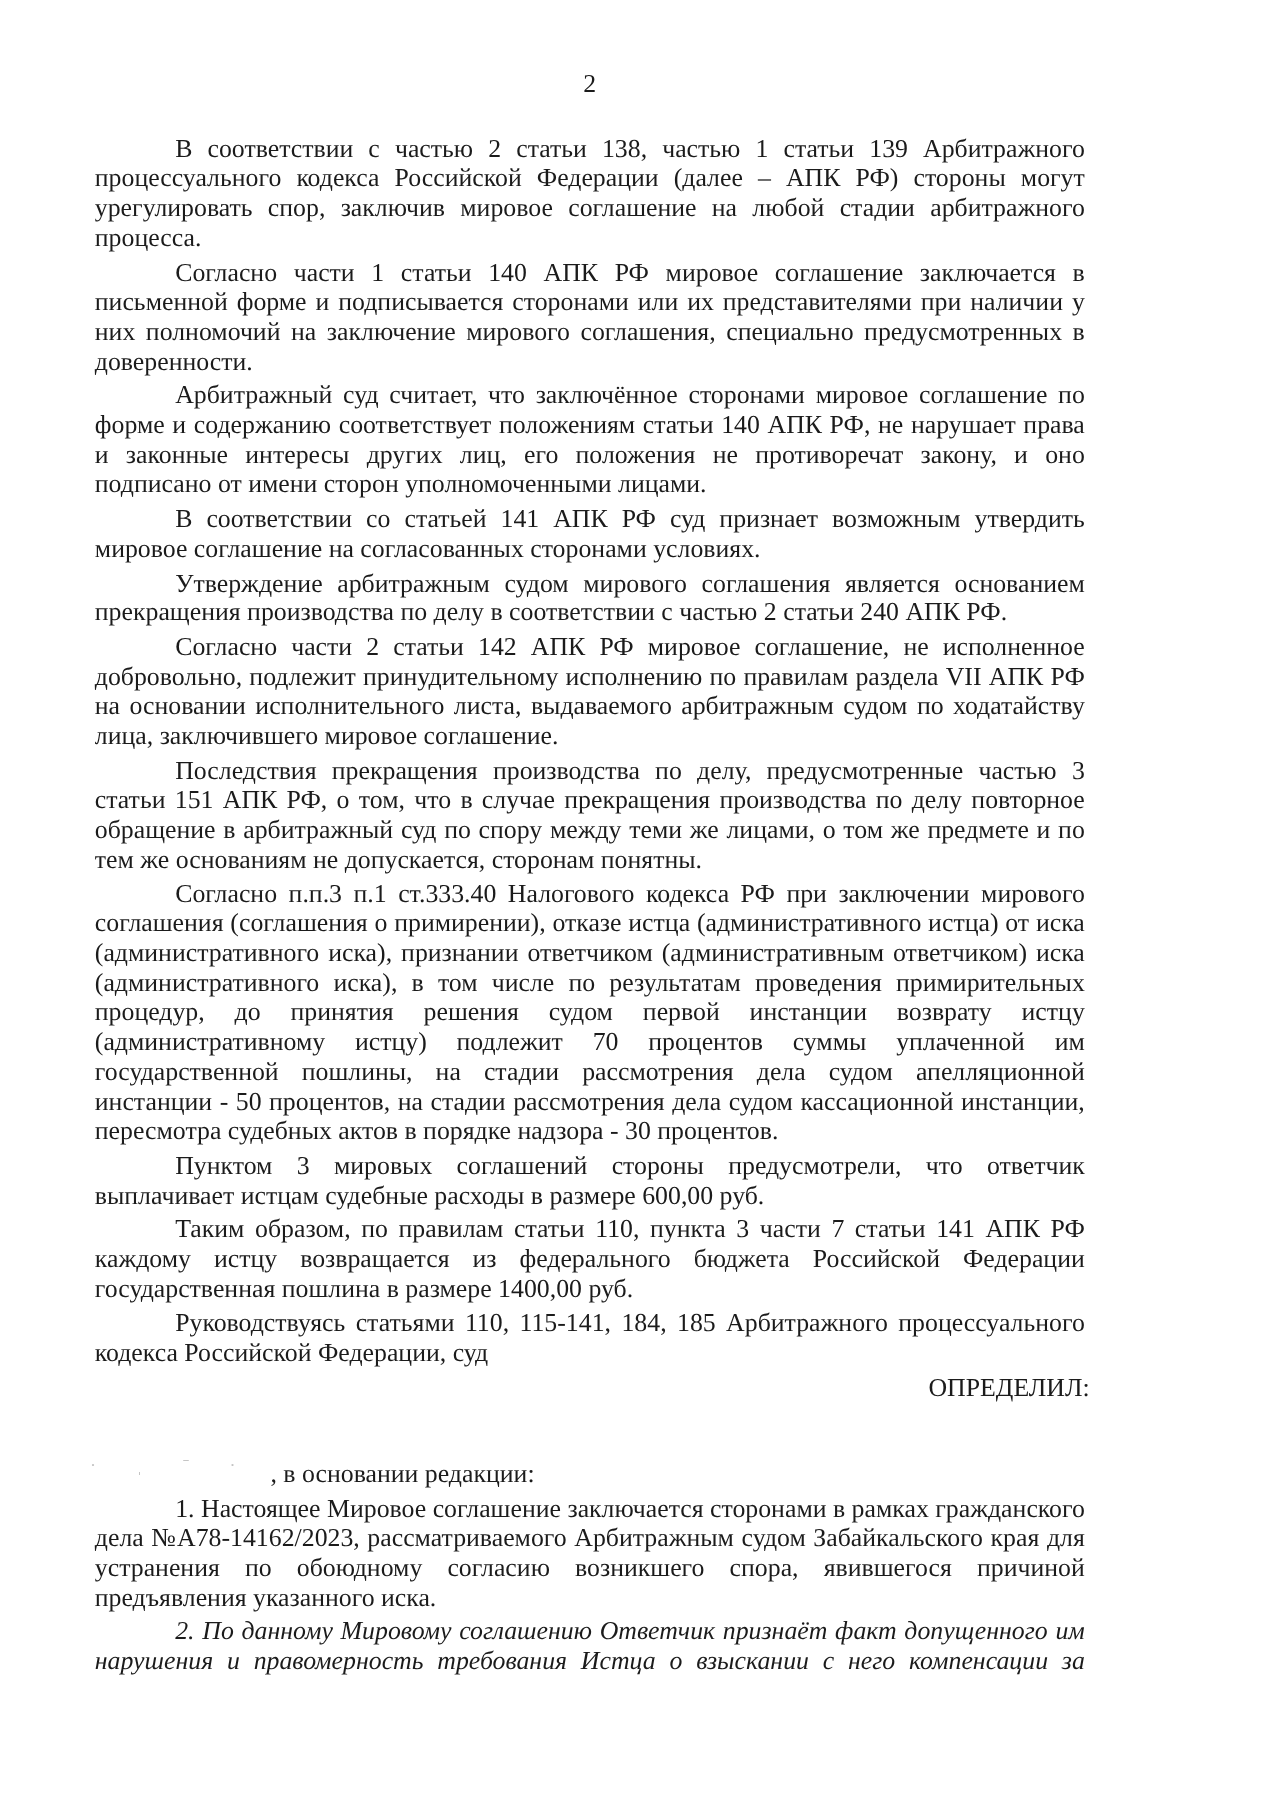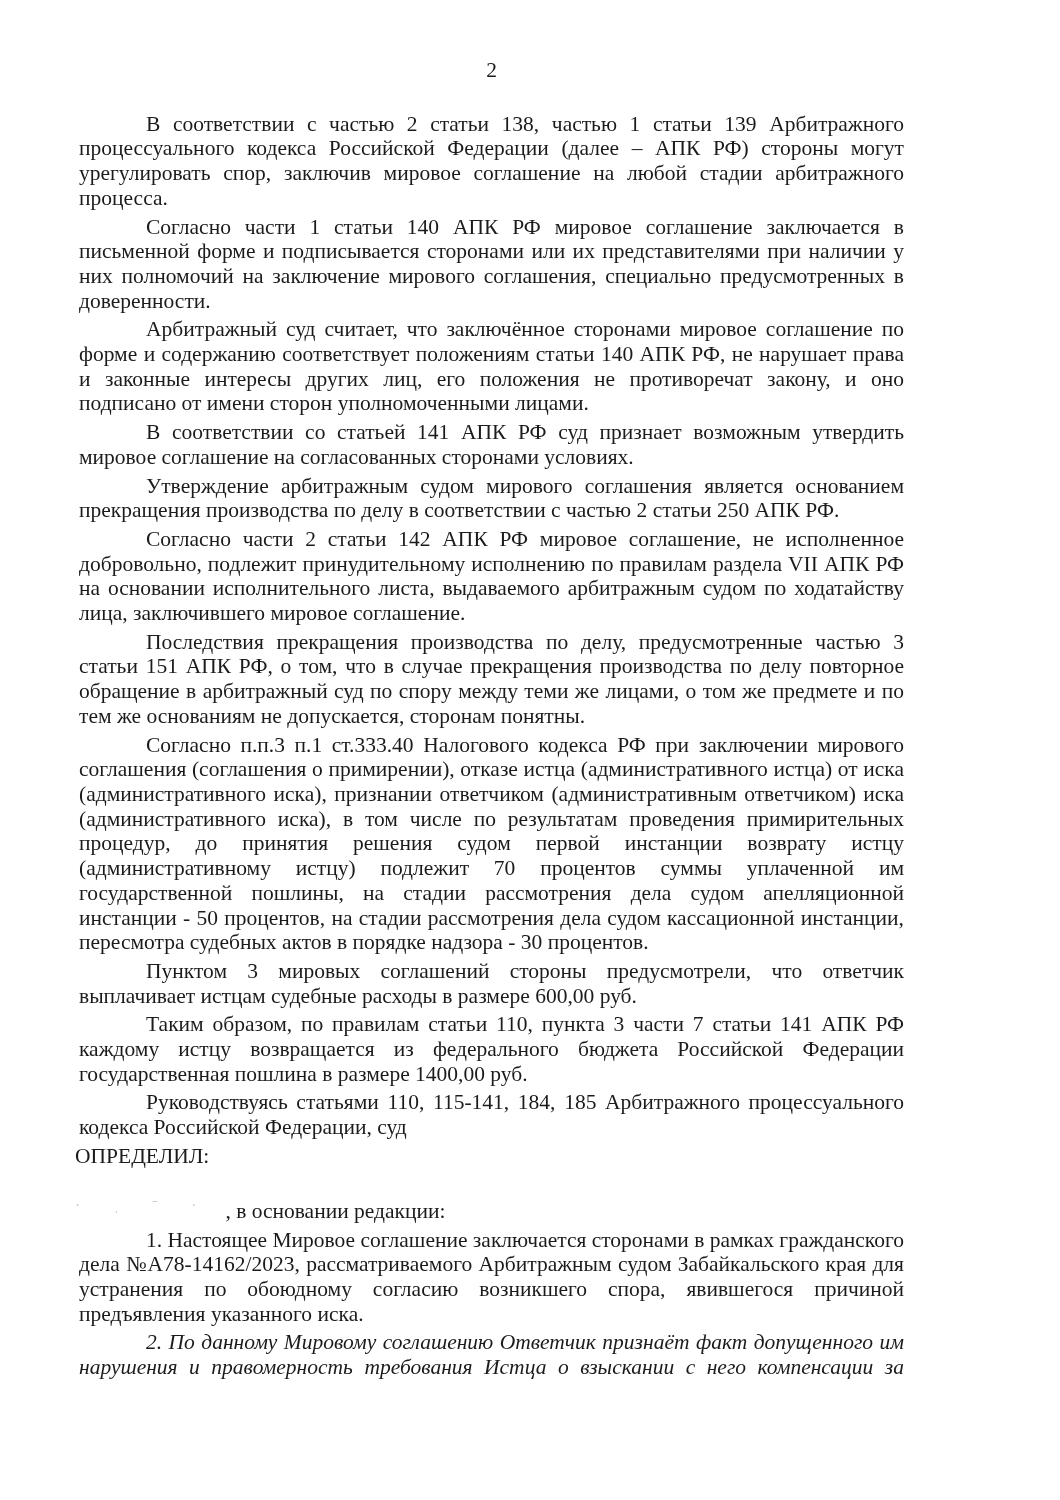--- a/index.html
+++ b/index.html
@@ -76,7 +76,7 @@
     <p class="para">Согласно части 1 статьи 140 АПК РФ мировое соглашение заключается в письменной форме и подписывается сторонами или их представителями при наличии у них полномочий на заключение мирового соглашения, специально предусмотренных в доверенности.</p>
     <p class="para">Арбитражный суд считает, что заключённое сторонами мировое соглашение по форме и содержанию соответствует положениям статьи 140 АПК РФ, не нарушает права и законные интересы других лиц, его положения не противоречат закону, и оно подписано от имени сторон уполномоченными лицами.</p>
     <p class="para">В соответствии со статьей 141 АПК РФ суд признает возможным утвердить мировое соглашение на согласованных сторонами условиях.</p>
-    <p class="para">Утверждение арбитражным судом мирового соглашения является основанием прекращения производства по делу в соответствии с частью 2 статьи 250 АПК РФ.</p>
+    <p class="para">Утверждение арбитражным судом мирового соглашения является основанием прекращения производства по делу в соответствии с частью 2 статьи 240 АПК РФ.</p>
     <p class="para">Согласно части 2 статьи 142 АПК РФ мировое соглашение, не исполненное добровольно, подлежит принудительному исполнению по правилам раздела VII АПК РФ на основании исполнительного листа, выдаваемого арбитражным судом по ходатайству лица, заключившего мировое соглашение.</p>
     <p class="para">Последствия прекращения производства по делу, предусмотренные частью 3 статьи 151 АПК РФ, о том, что в случае прекращения производства по делу повторное обращение в арбитражный суд по спору между теми же лицами, о том же предмете и по тем же основаниям не допускается, сторонам понятны.</p>
     <p class="para">Согласно п.п.3 п.1 ст.333.40 Налогового кодекса РФ при заключении мирового соглашения (соглашения о примирении), отказе истца (административного истца) от иска (административного иска), признании ответчиком (административным ответчиком) иска (административного иска), в том числе по результатам проведения примирительных процедур, до принятия решения судом первой инстанции возврату истцу (административному истцу) подлежит 70 процентов суммы уплаченной им государственной пошлины, на стадии рассмотрения дела судом апелляционной инстанции - 50 процентов, на стадии рассмотрения дела судом кассационной инстанции, пересмотра судебных актов в порядке надзора - 30 процентов.</p>

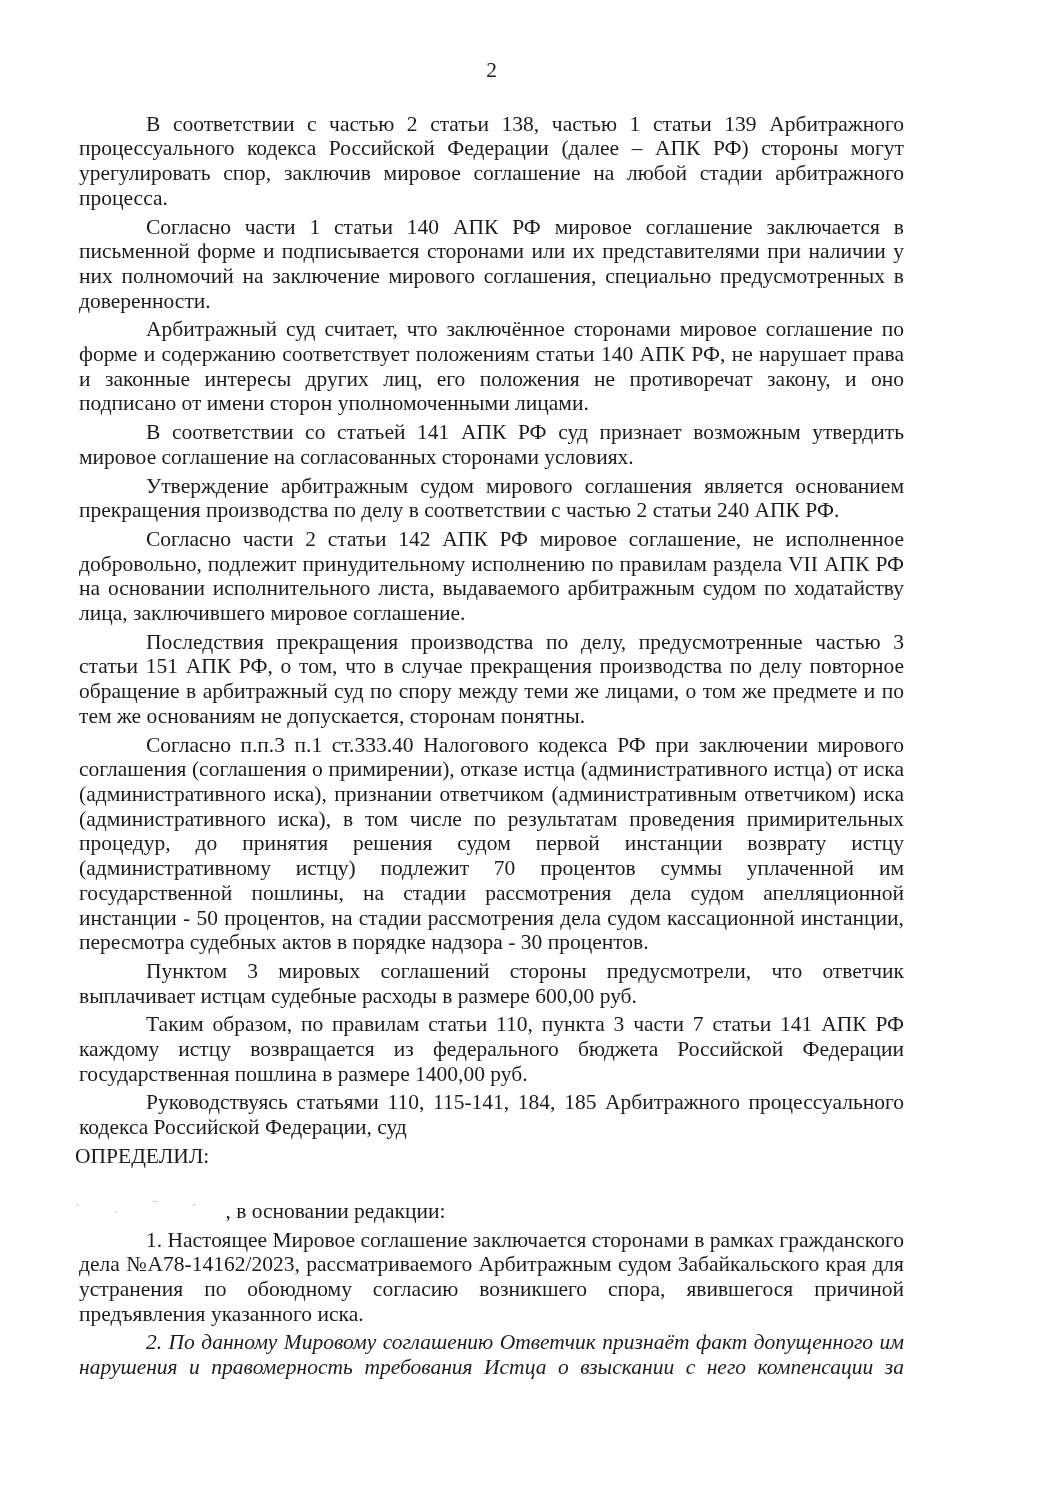--- a/index.html
+++ b/index.html
@@ -32,7 +32,7 @@
     hyphens: none;
   }
   p.heading {
-    text-align: left;
+    text-align: right;
     text-indent: 0;
     margin: 0 0 24.7px 0;
   }

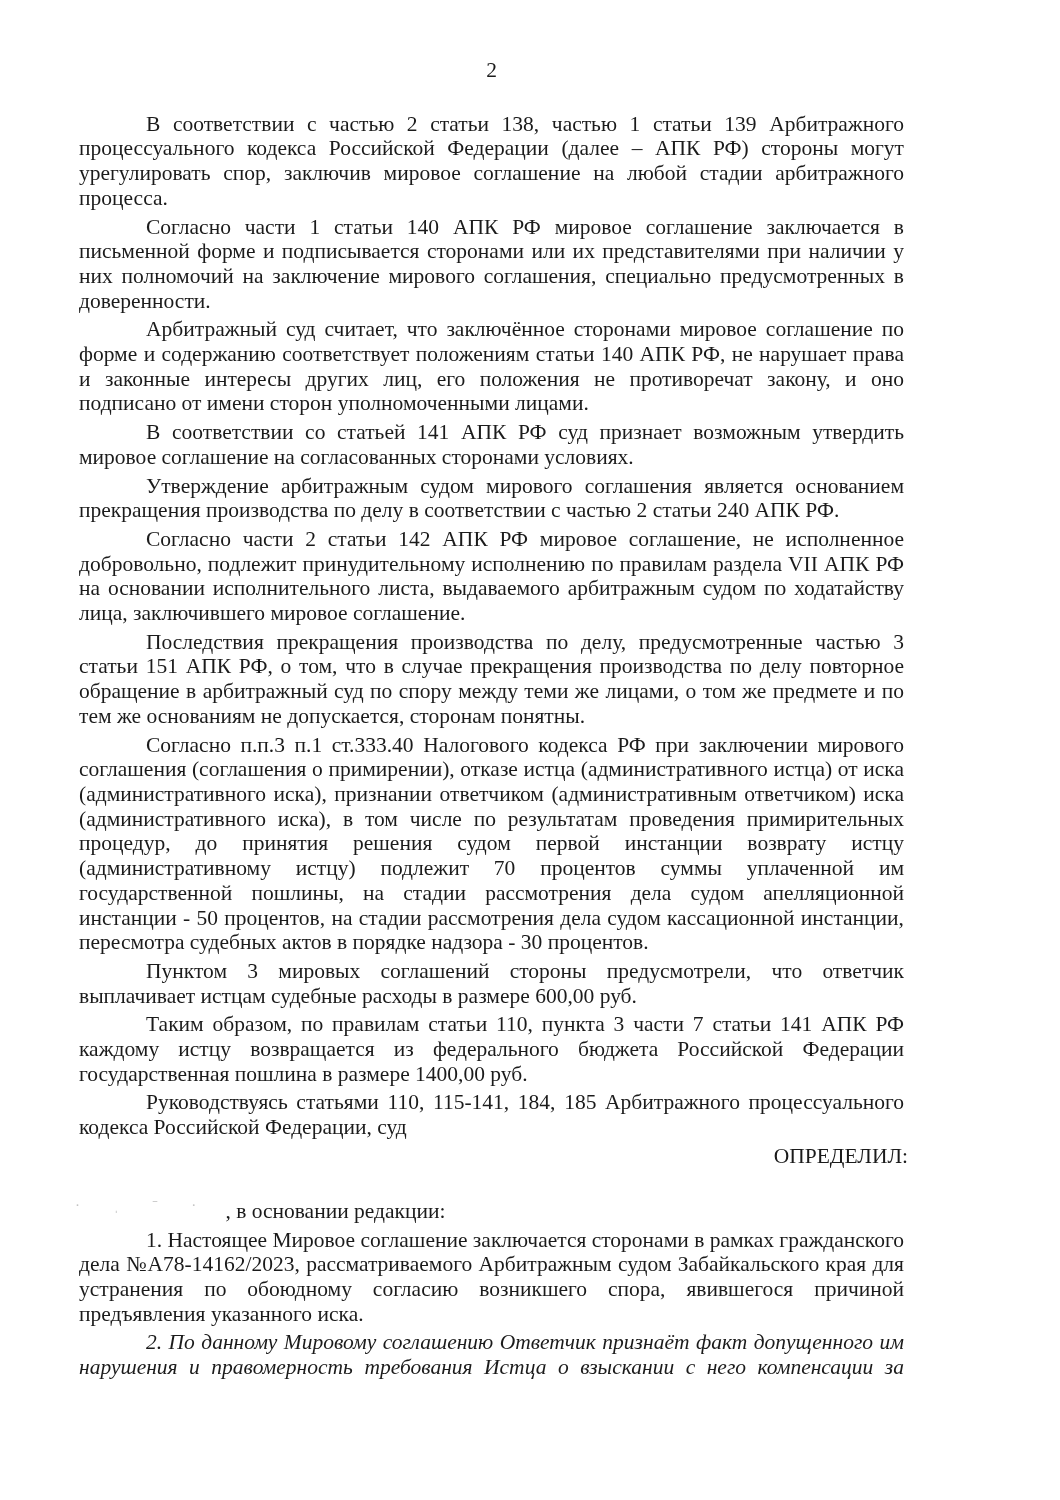--- a/index.html
+++ b/index.html
@@ -62,6 +62,7 @@
     vertical-align: baseline;
     white-space: nowrap;
     overflow: hidden;
+    margin-top: 17px;
   }
 </style>
 </head>

